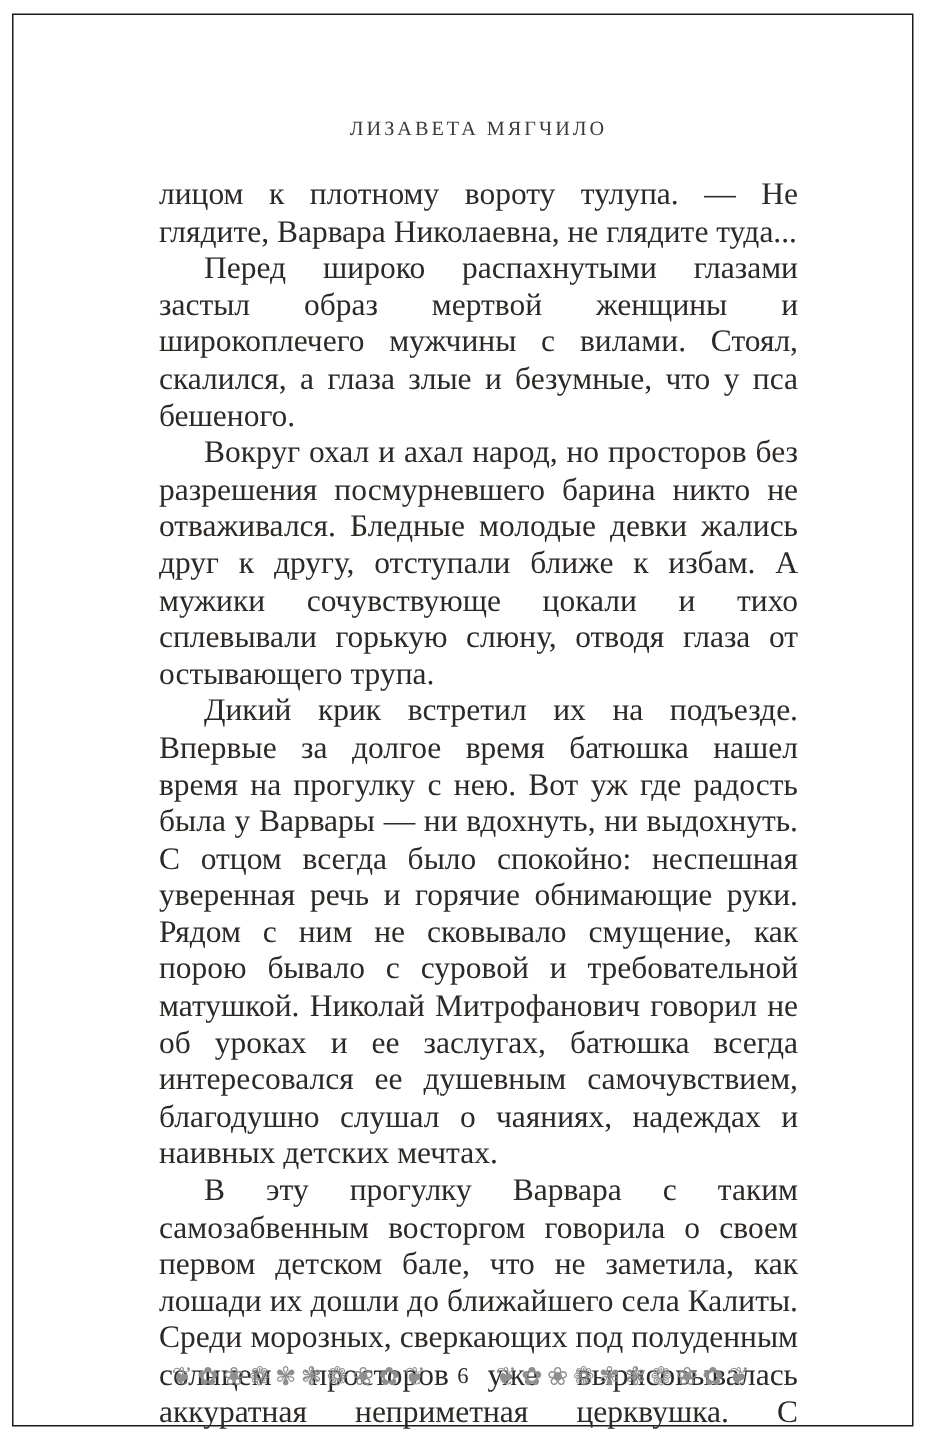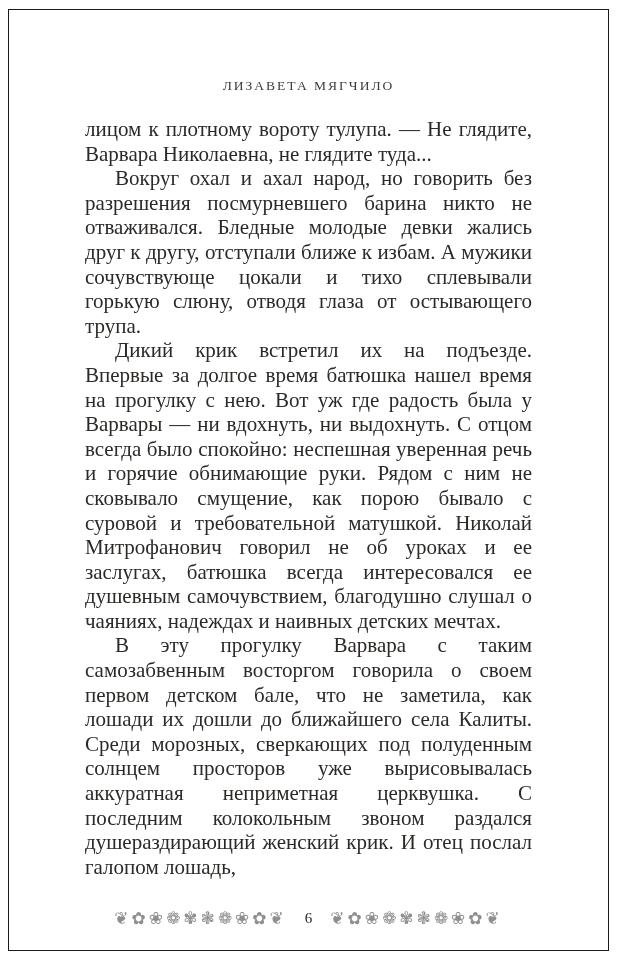--- a/index.html
+++ b/index.html
@@ -24,6 +24,7 @@
     bottom: 10px;
     border: 1.6px solid #1b1b1b;
     box-sizing: border-box;
+    padding-left: 21px;
   }
   .running-header {
     margin-top: 68px;

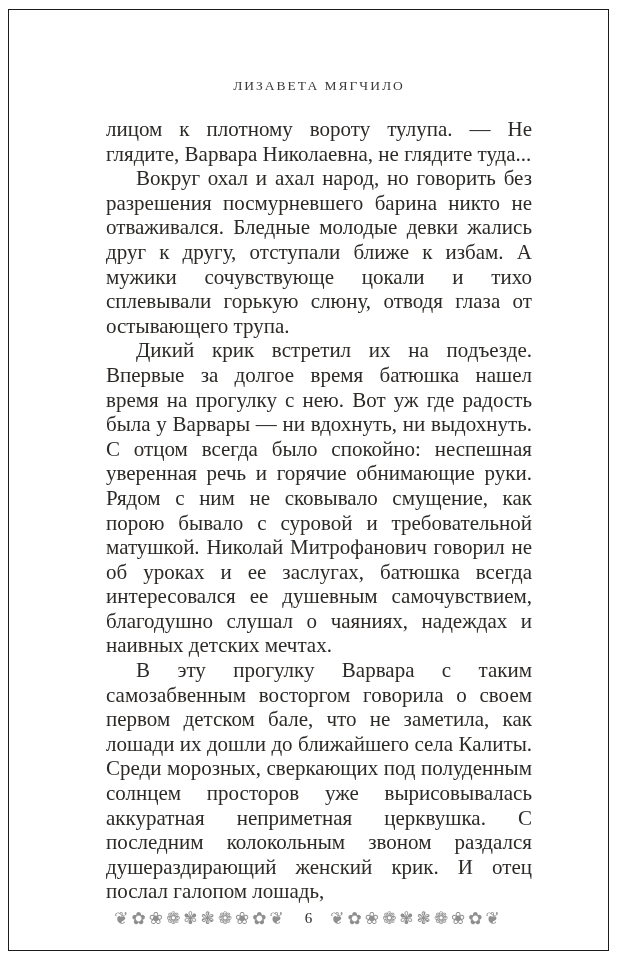--- a/index.html
+++ b/index.html
@@ -85,6 +85,7 @@
 
     <main class="text-block">
       <p>лицом к плотному вороту тулупа. — Не глядите, Варвара Николаевна, не глядите туда...</p>
+      <p>Перед широко распахнутыми глазами застыл образ мертвой женщины и широкоплечего мужчины с вилами. Стоял, скалился, а глаза злые и безумные, что у пса бешеного.</p>
       <p>Вокруг охал и ахал народ, но говорить без разрешения посмурневшего барина никто не отваживался. Бледные молодые девки жались друг к другу, отступали ближе к избам. А мужики сочувствующе цокали и тихо сплевывали горькую слюну, отводя глаза от остывающего трупа.</p>
       <p>Дикий крик встретил их на подъезде. Впервые за долгое время батюшка нашел время на прогулку с нею. Вот уж где радость была у Варвары — ни вдохнуть, ни выдохнуть. С отцом всегда было спокойно: неспешная уверенная речь и горячие обнимающие руки. Рядом с ним не сковывало смущение, как порою бывало с суровой и требовательной матушкой. Николай Митрофанович говорил не об уроках и ее заслугах, батюшка всегда интересовался ее душевным самочувствием, благодушно слушал о чаяниях, надеждах и наивных детских мечтах.</p>
       <p>В эту прогулку Варвара с таким самозабвенным восторгом говорила о своем первом детском бале, что не заметила, как лошади их дошли до ближайшего села Калиты. Среди морозных, сверкающих под полуденным солнцем просторов уже вырисовывалась аккуратная неприметная церквушка. С последним колокольным звоном раздался душераздирающий женский крик. И отец послал галопом лошадь,</p>

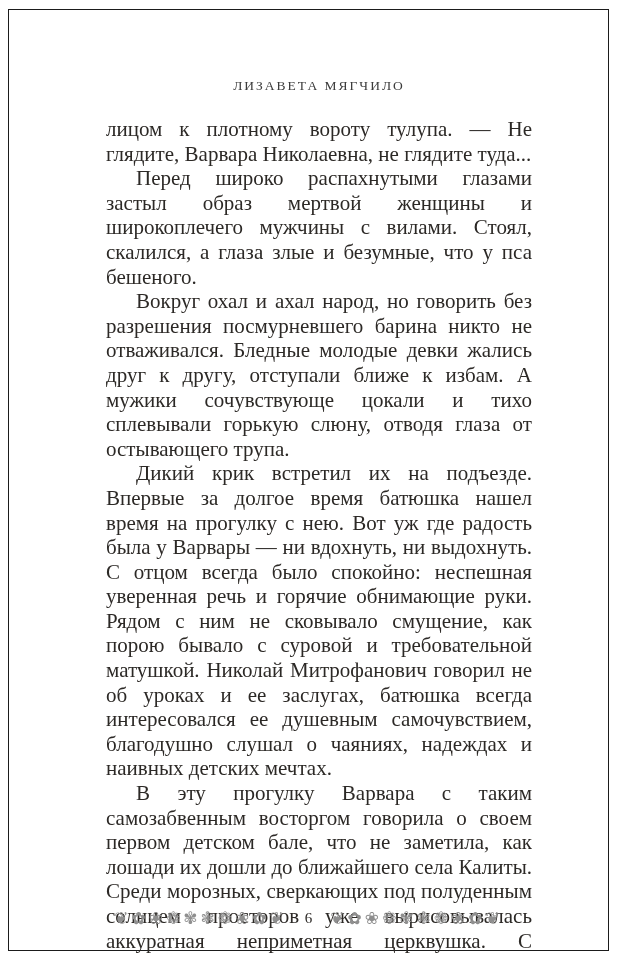--- a/index.html
+++ b/index.html
@@ -86,7 +86,7 @@
     <main class="text-block">
       <p>лицом к плотному вороту тулупа. — Не глядите, Варвара Николаевна, не глядите туда...</p>
       <p>Перед широко распахнутыми глазами застыл образ мертвой женщины и широкоплечего мужчины с вилами. Стоял, скалился, а глаза злые и безумные, что у пса бешеного.</p>
-      <p>Вокруг охал и ахал народ, но говорить без разрешения посмурневшего барина никто не отваживался. Бледные молодые девки жались друг к другу, отступали ближе к избам. А мужики сочувствующе цокали и тихо сплевывали горькую слюну, отводя глаза от остывающего трупа.</p>
+      <p>Вокруг охал и ахал народ, но просторов без разрешения посмурневшего барина никто не отваживался. Бледные молодые девки жались друг к другу, отступали ближе к избам. А мужики сочувствующе цокали и тихо сплевывали горькую слюну, отводя глаза от остывающего трупа.</p>
       <p>Дикий крик встретил их на подъезде. Впервые за долгое время батюшка нашел время на прогулку с нею. Вот уж где радость была у Варвары — ни вдохнуть, ни выдохнуть. С отцом всегда было спокойно: неспешная уверенная речь и горячие обнимающие руки. Рядом с ним не сковывало смущение, как порою бывало с суровой и требовательной матушкой. Николай Митрофанович говорил не об уроках и ее заслугах, батюшка всегда интересовался ее душевным самочувствием, благодушно слушал о чаяниях, надеждах и наивных детских мечтах.</p>
       <p>В эту прогулку Варвара с таким самозабвенным восторгом говорила о своем первом детском бале, что не заметила, как лошади их дошли до ближайшего села Калиты. Среди морозных, сверкающих под полуденным солнцем просторов уже вырисовывалась аккуратная неприметная церквушка. С последним колокольным звоном раздался душераздирающий женский крик. И отец послал галопом лошадь,</p>
     </main>

